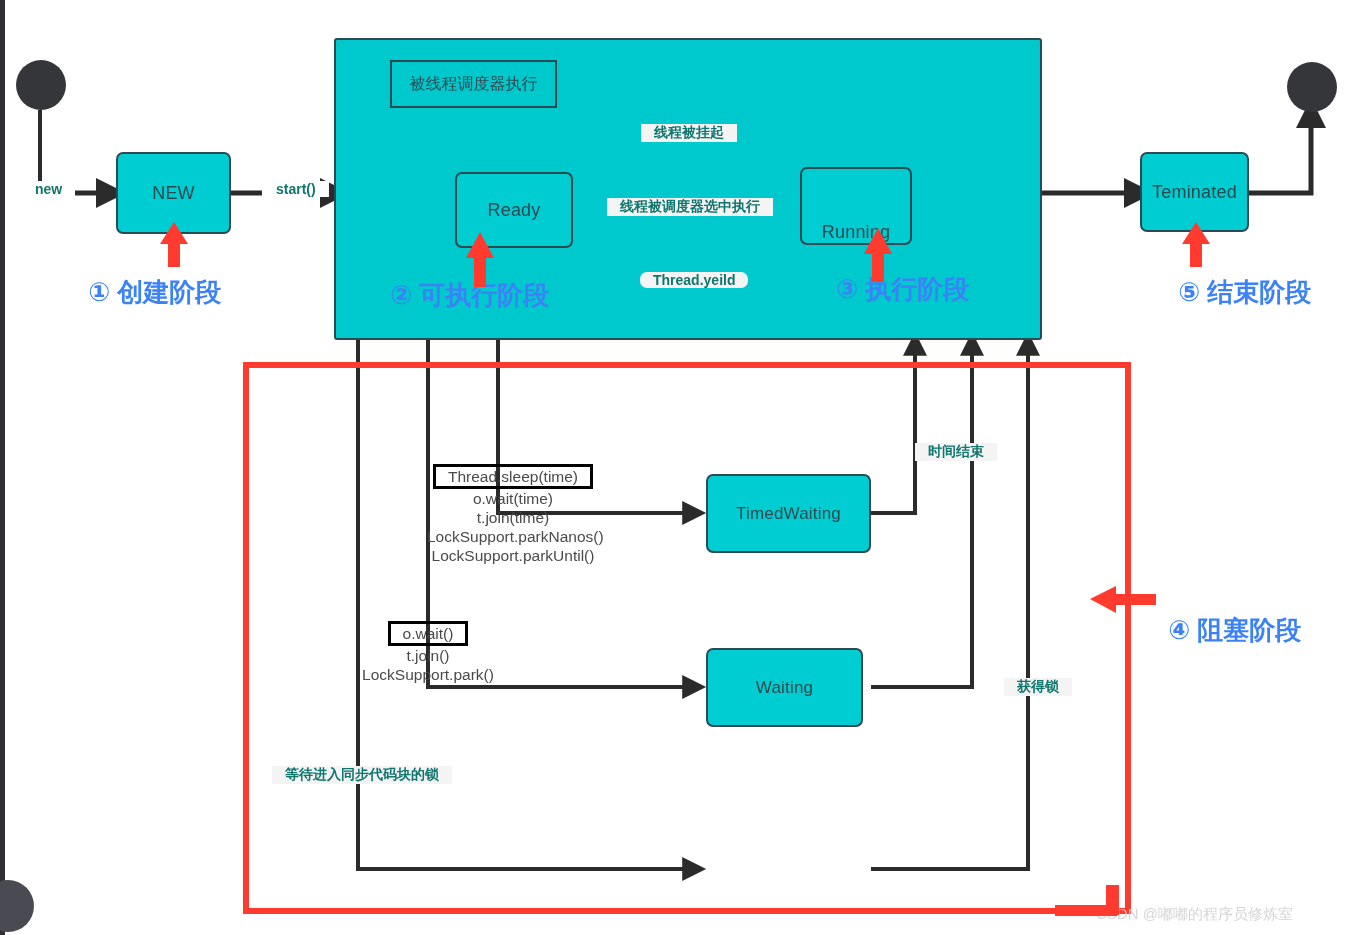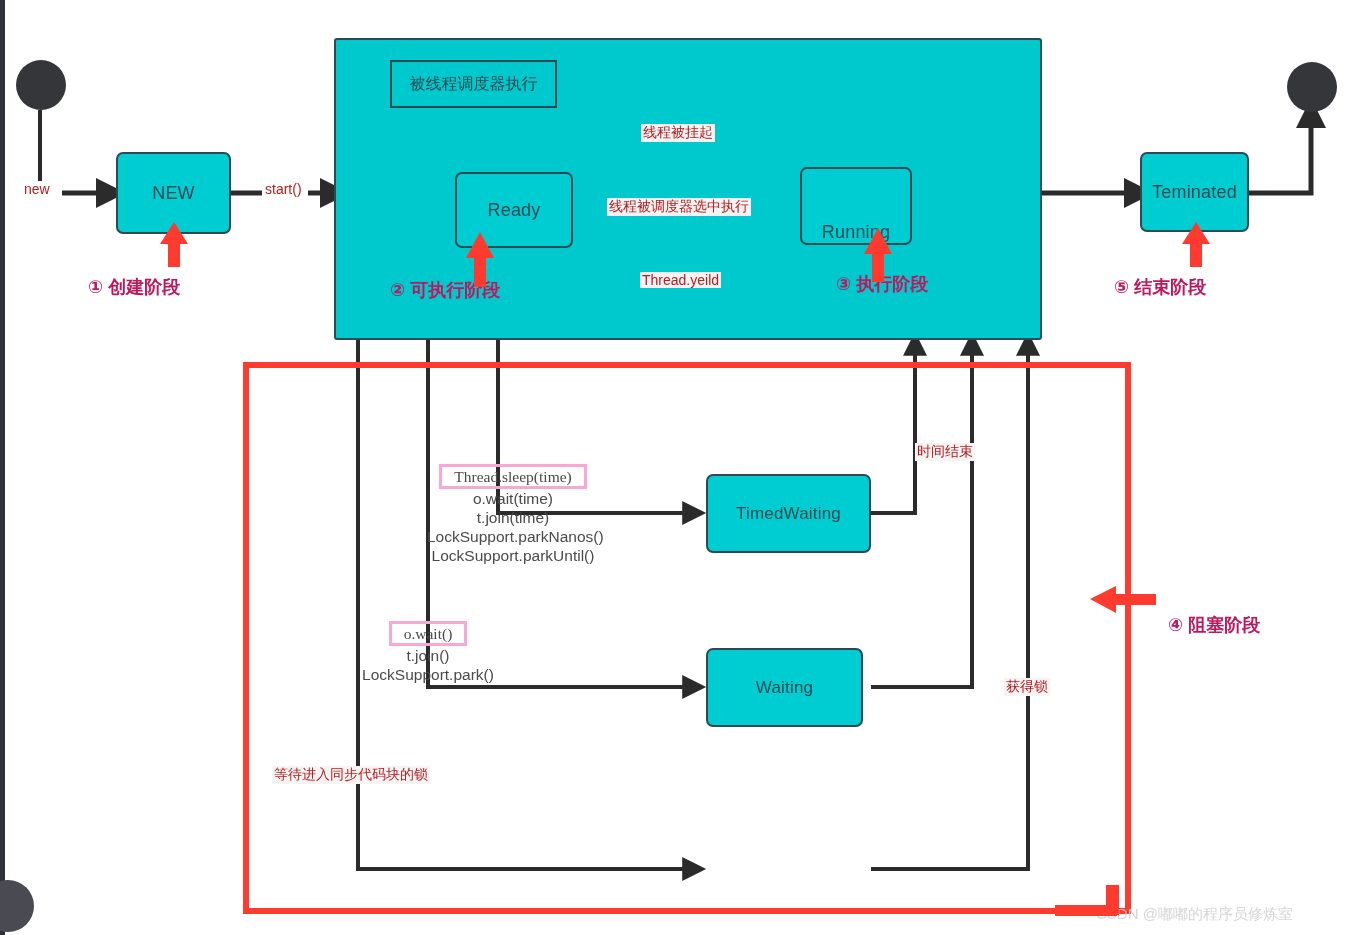--- a/index.html
+++ b/index.html
@@ -83,11 +83,12 @@
   
   .edge-label {
     position: absolute;
-    color: #b91c1c;
+    color: #0f766e;
     font-size: 14px;
     background: #f4f4f4;
-    padding: 0 2px;
+    padding: 0 13px;
     white-space: nowrap;
+    font-weight: bold;
   }
   .edge-label.plain-white { background: #ffffff; }
   

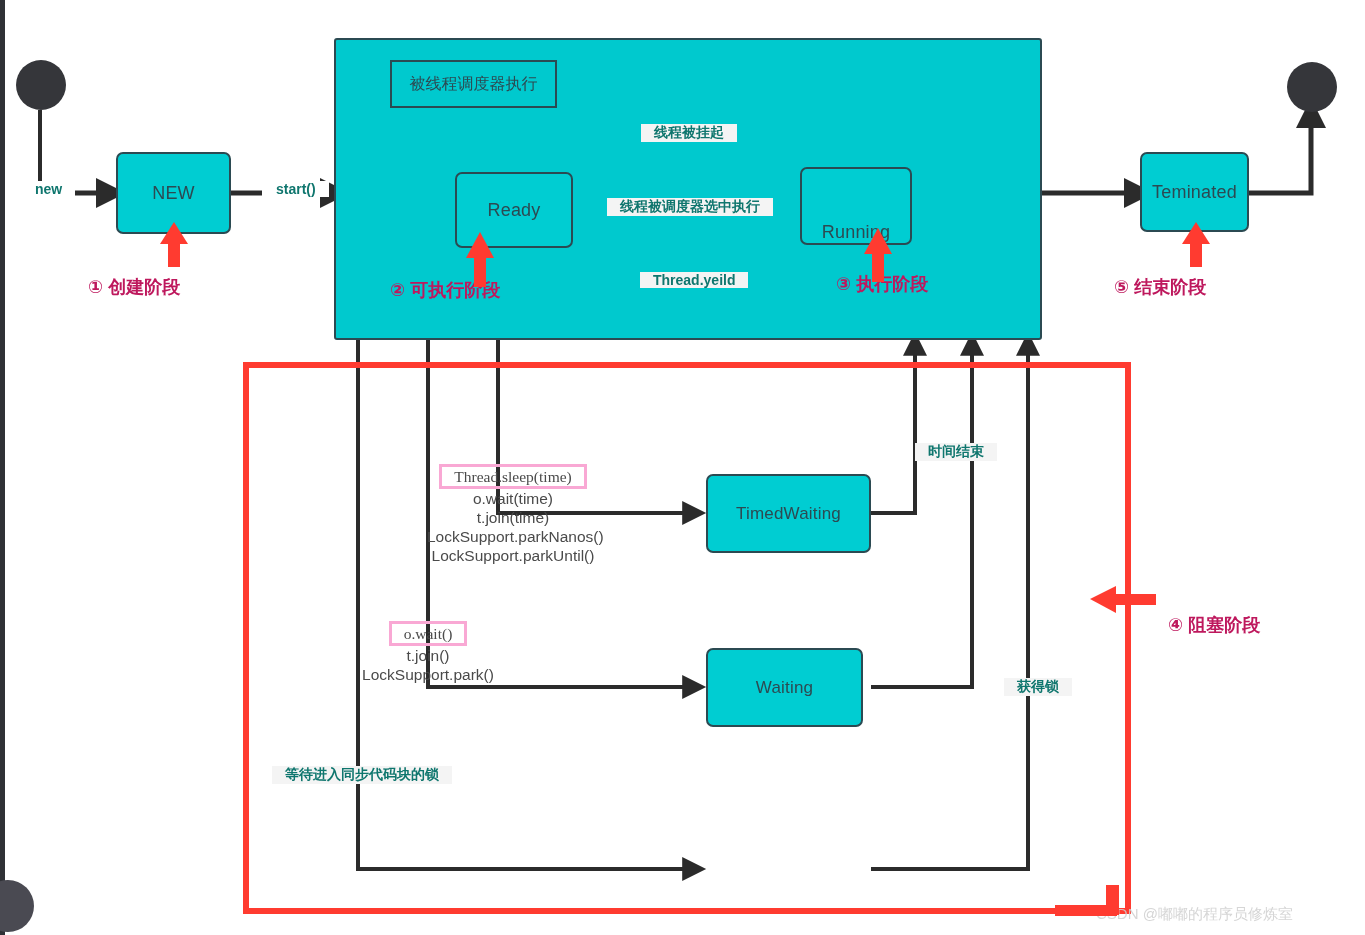--- a/index.html
+++ b/index.html
@@ -75,8 +75,8 @@
   
   .stage-caption {
     position: absolute;
-    color: #be185d;
-    font-size: 18px;
+    color: #3b82f6;
+    font-size: 26px;
     font-weight: 700;
     white-space: nowrap;
   }

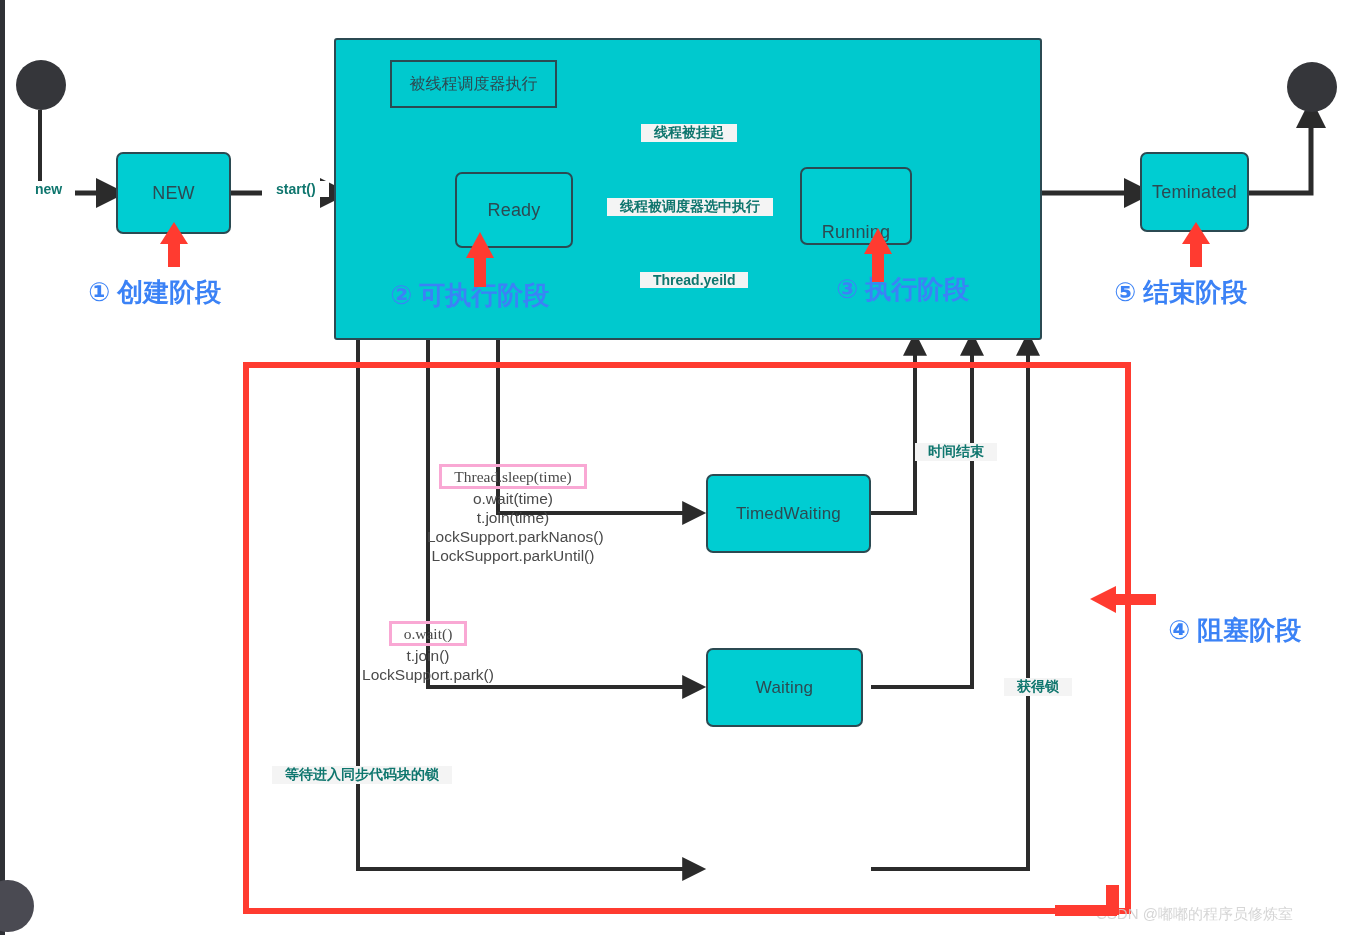--- a/index.html
+++ b/index.html
@@ -220,7 +220,7 @@
     <span>线程被调度器选中执行</span>
   </div>
 
-  <div class="edge-label" style="left:640px; top:272px;">
+  <div class="edge-label" style="left:640px; top:272px;border-radius:7px;">
     <span>Thread.yeild</span>
   </div>
 

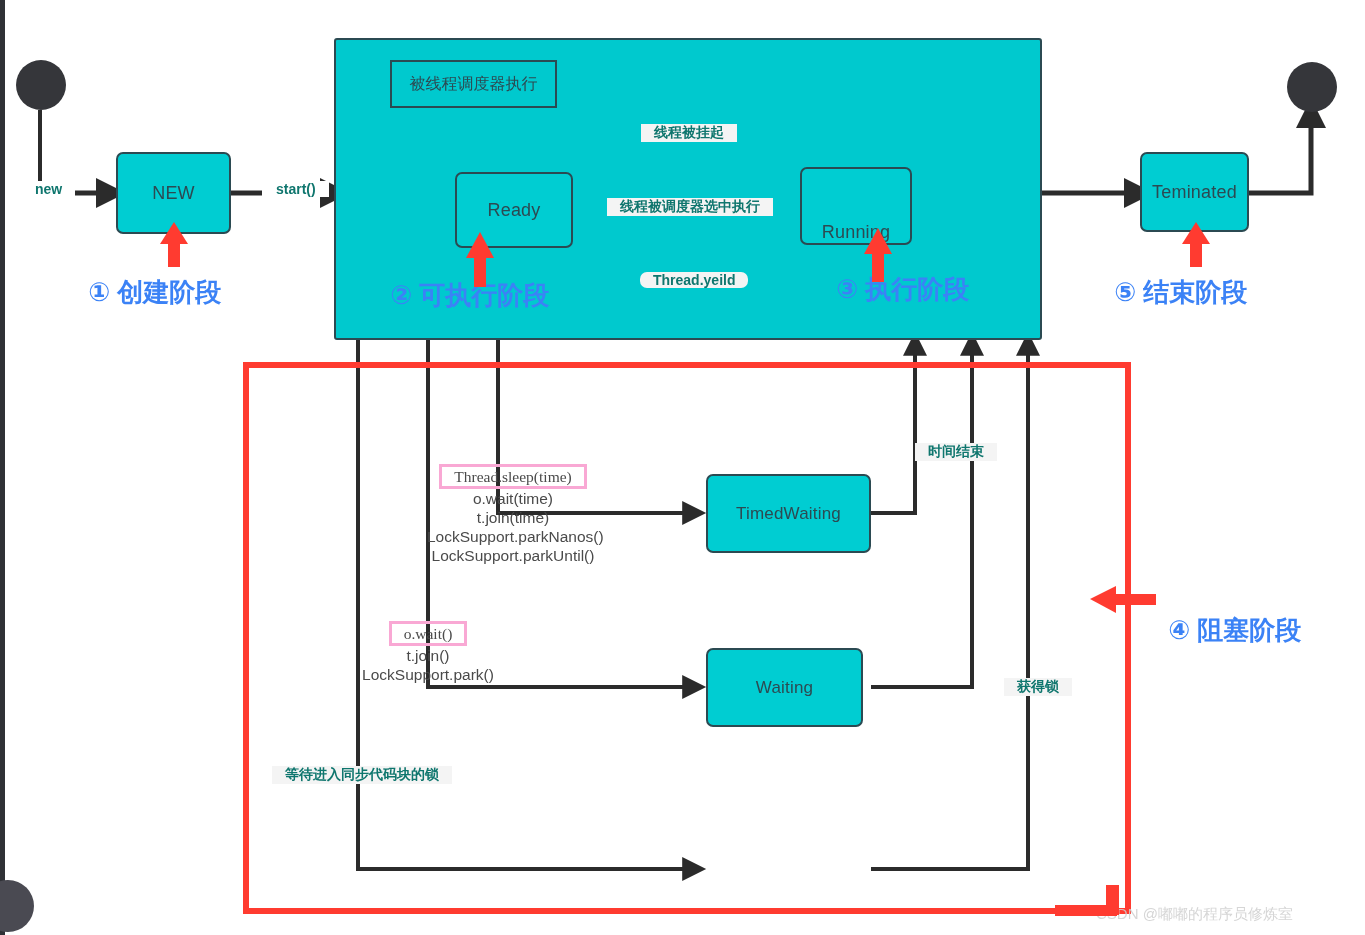--- a/index.html
+++ b/index.html
@@ -294,7 +294,7 @@
   <div class="stage-caption" style="left:1168px; top:613px;">
     <span>④ 阻塞阶段</span>
   </div>
-  <div class="stage-caption" style="left:1114px; top:275px;">
+  <div class="stage-caption" style="left:1178px; top:275px;">
     <span>⑤ 结束阶段</span>
   </div>
 

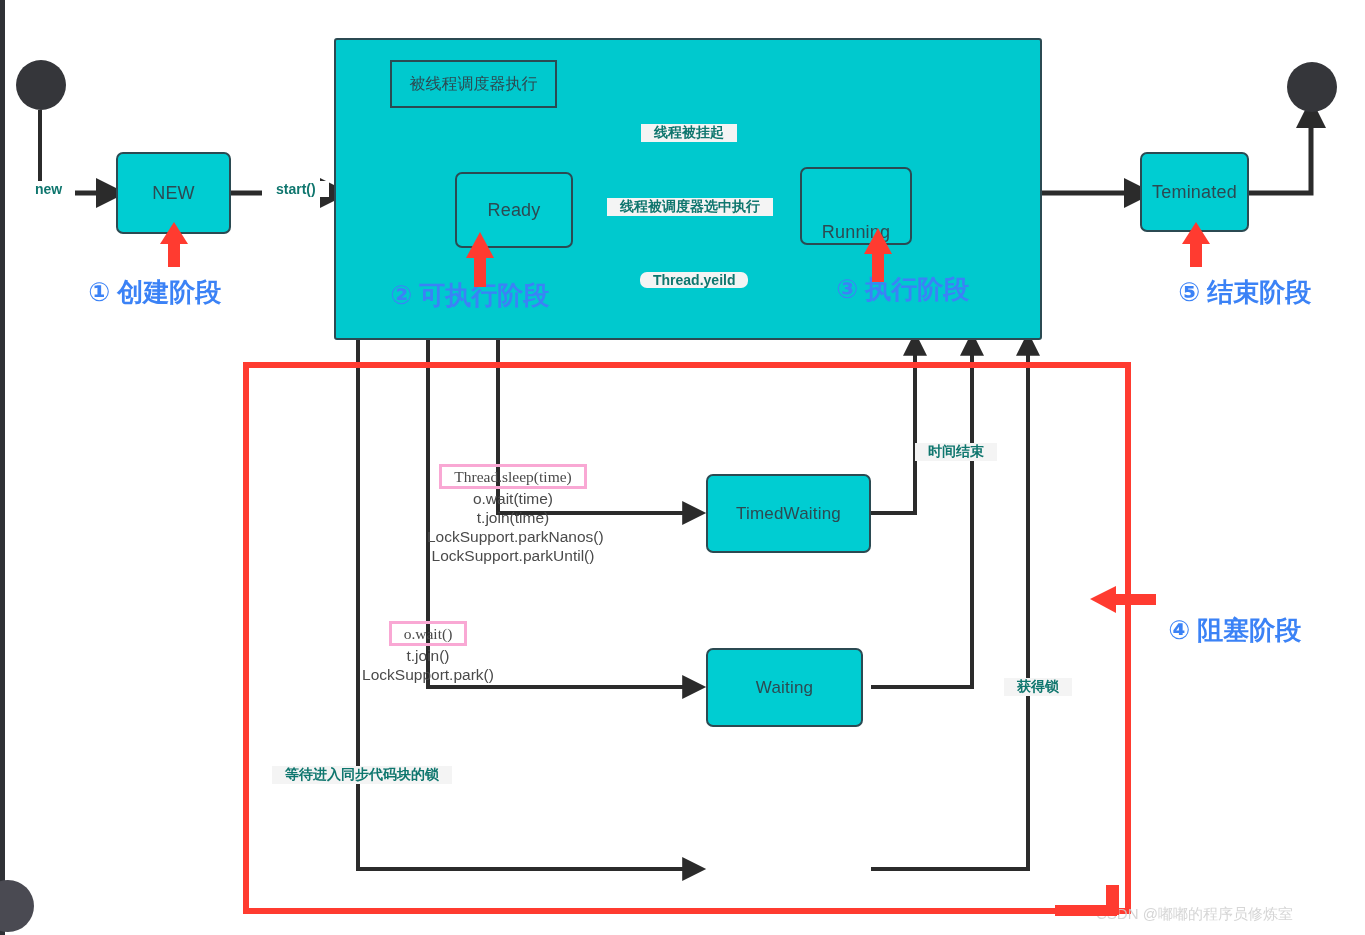--- a/index.html
+++ b/index.html
@@ -102,9 +102,8 @@
   }
   .method-list .hl {
     display: inline-block;
-    border: 3px solid #f9a8d4;
+    border: 3px solid #000000;
     padding: 0px 12px;
-    font-family: Liberation Serif, serif;
   }
   
   .watermark {

